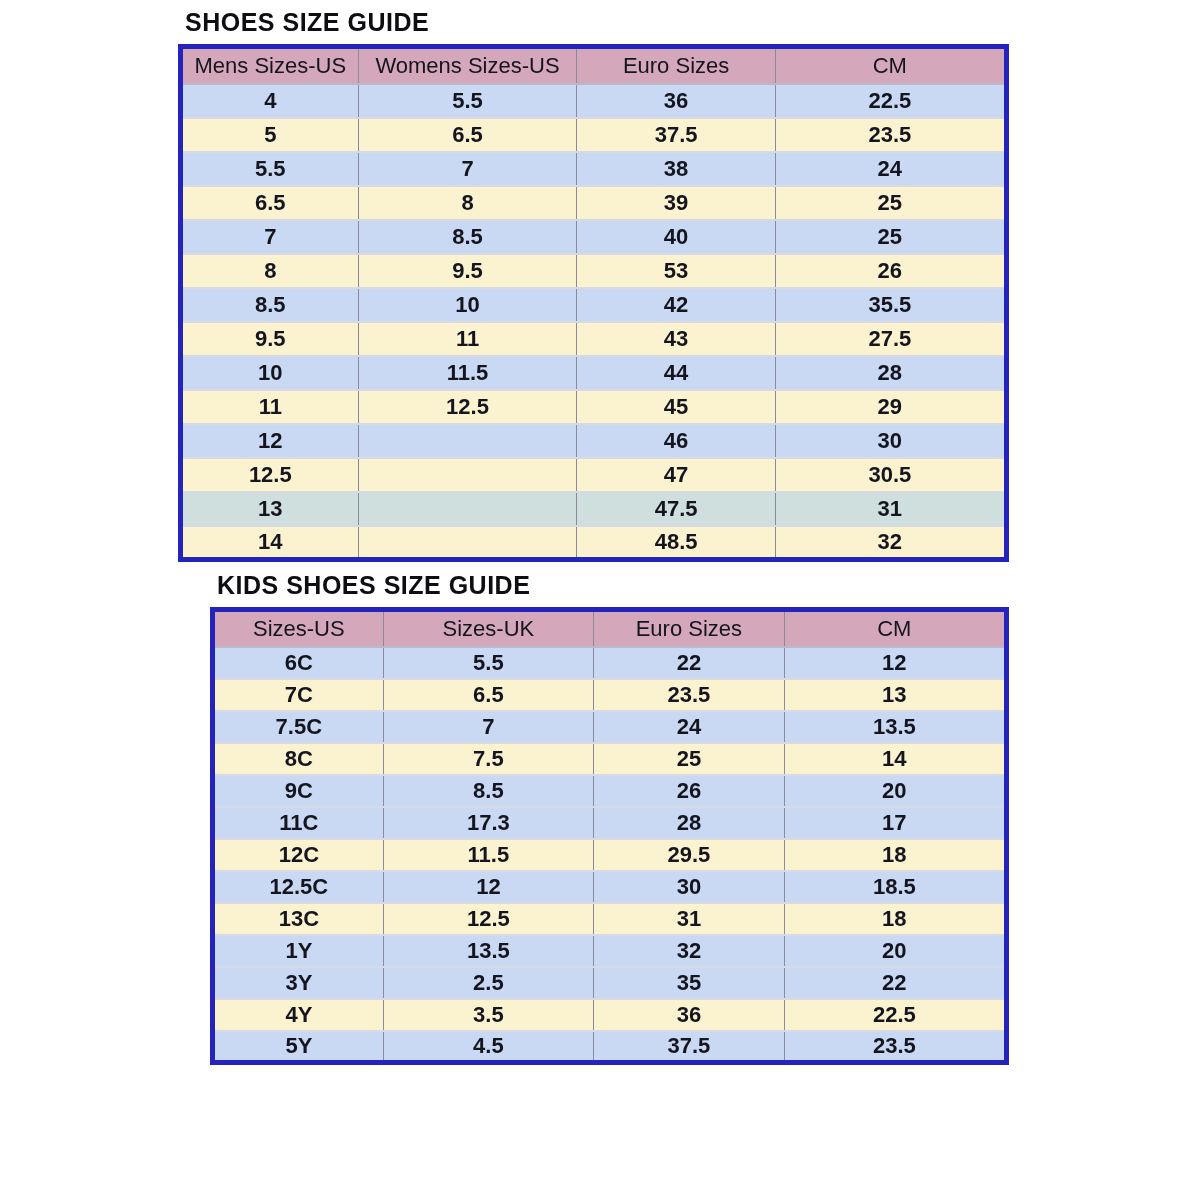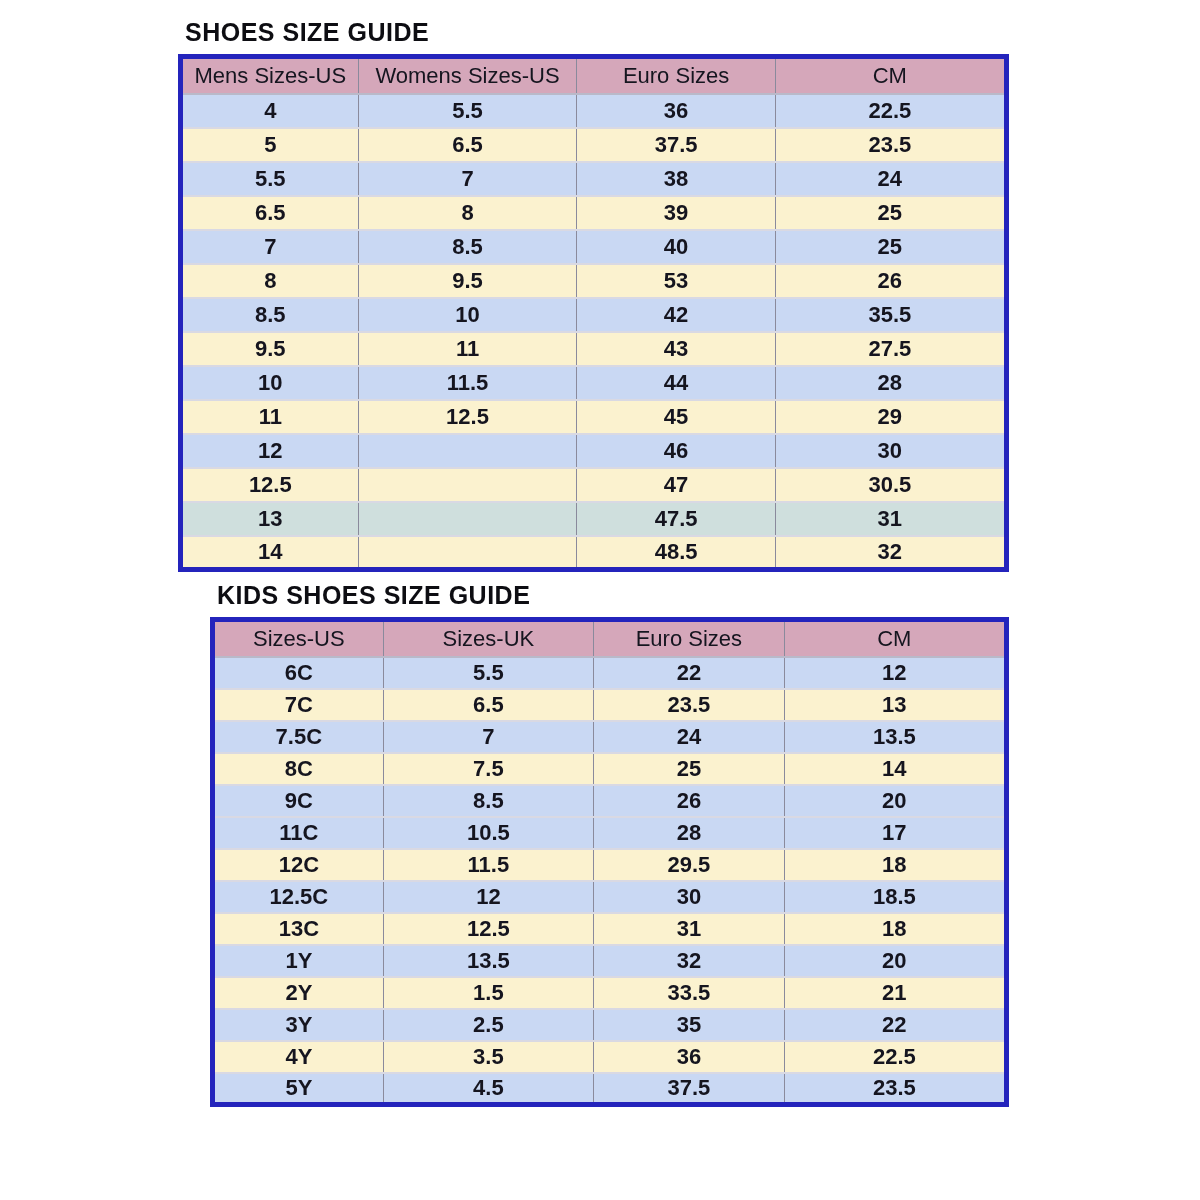--- a/index.html
+++ b/index.html
@@ -24,7 +24,7 @@
   .content{
     width:831px;
     margin-left:178px;
-    padding-top:18px;
+    padding-top:8px;
   }
   .guide-title{
     font-size:25px;

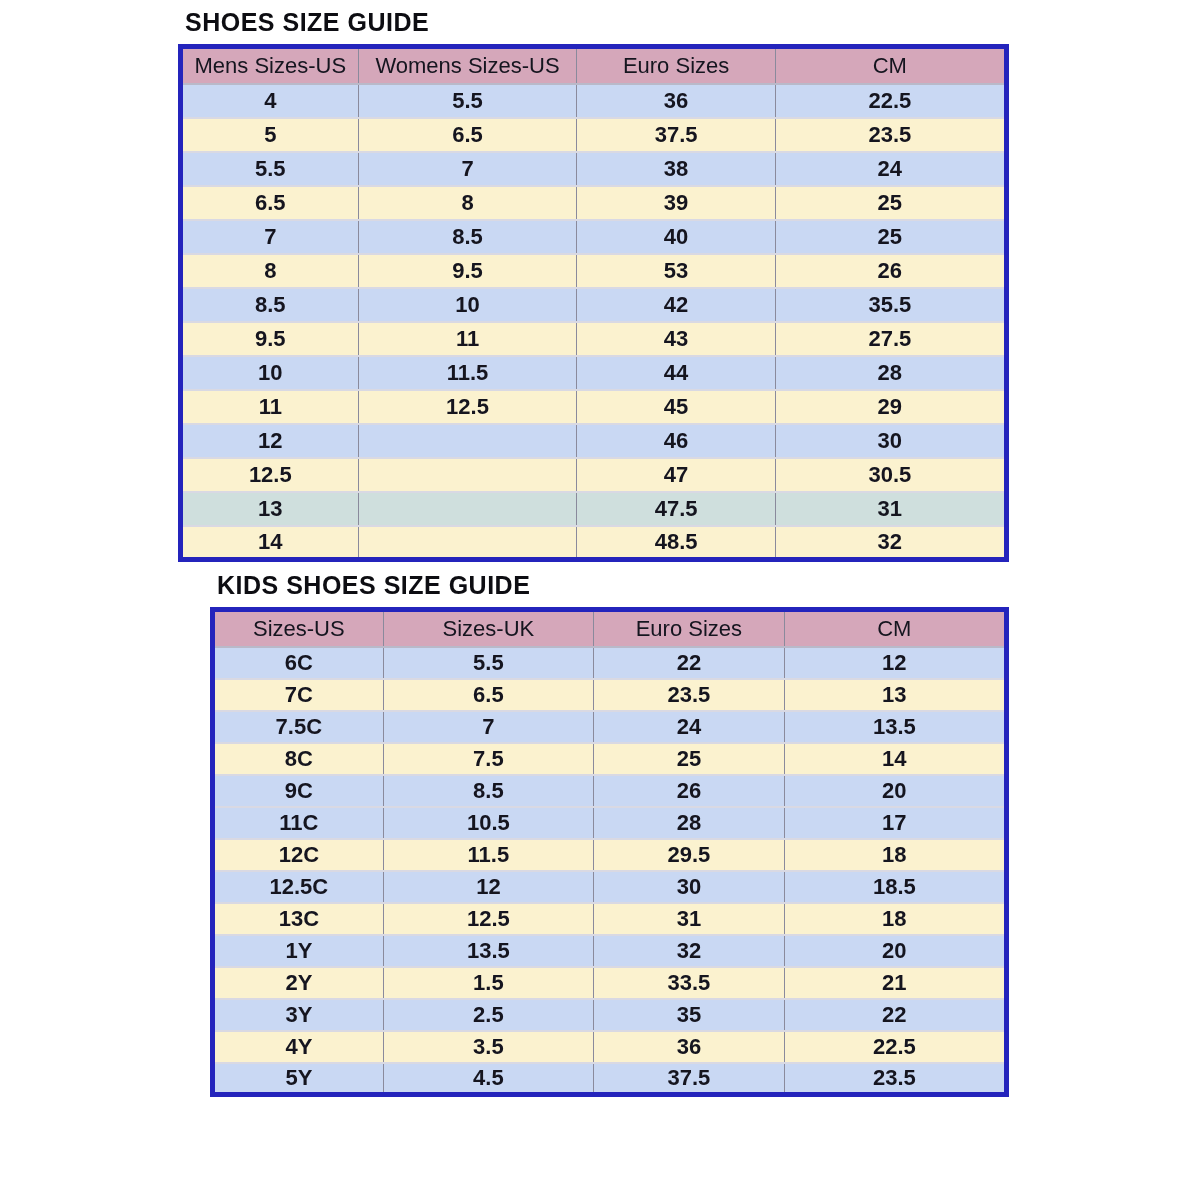--- a/index.html
+++ b/index.html
@@ -230,7 +230,7 @@
           </tr>
           <tr class="row-blue">
             <td>11C</td>
-            <td>10.5</td>
+            <td>17.3</td>
             <td>28</td>
             <td>17</td>
           </tr>

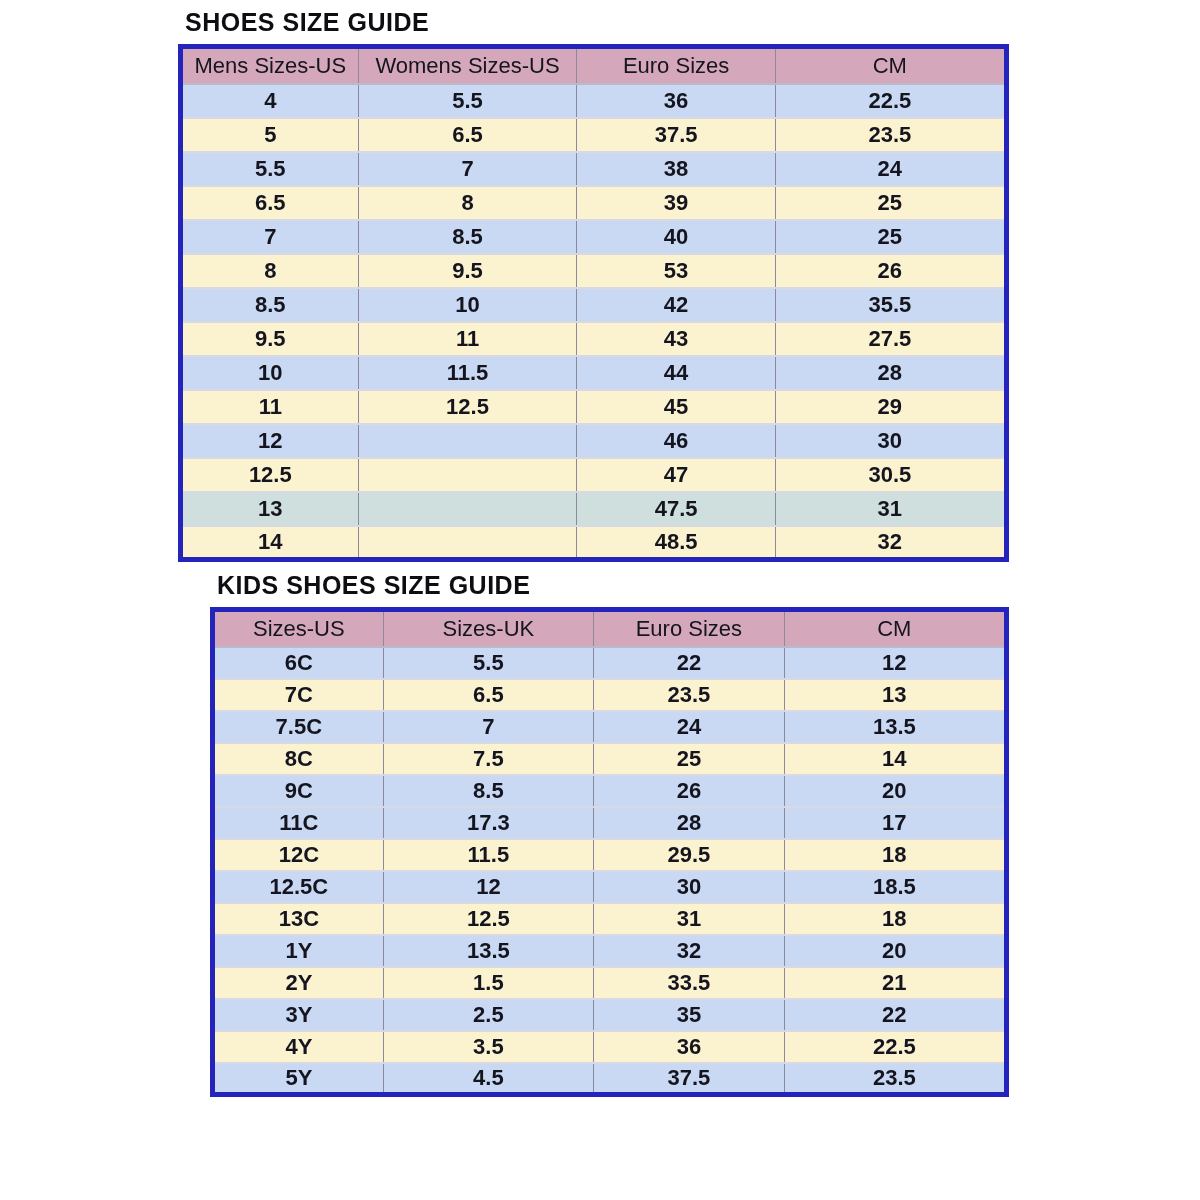--- a/index.html
+++ b/index.html
@@ -258,12 +258,6 @@
             <td>32</td>
             <td>20</td>
           </tr>
-          <tr class="row-cream">
-            <td>2Y</td>
-            <td>1.5</td>
-            <td>33.5</td>
-            <td>21</td>
-          </tr>
           <tr class="row-blue">
             <td>3Y</td>
             <td>2.5</td>

